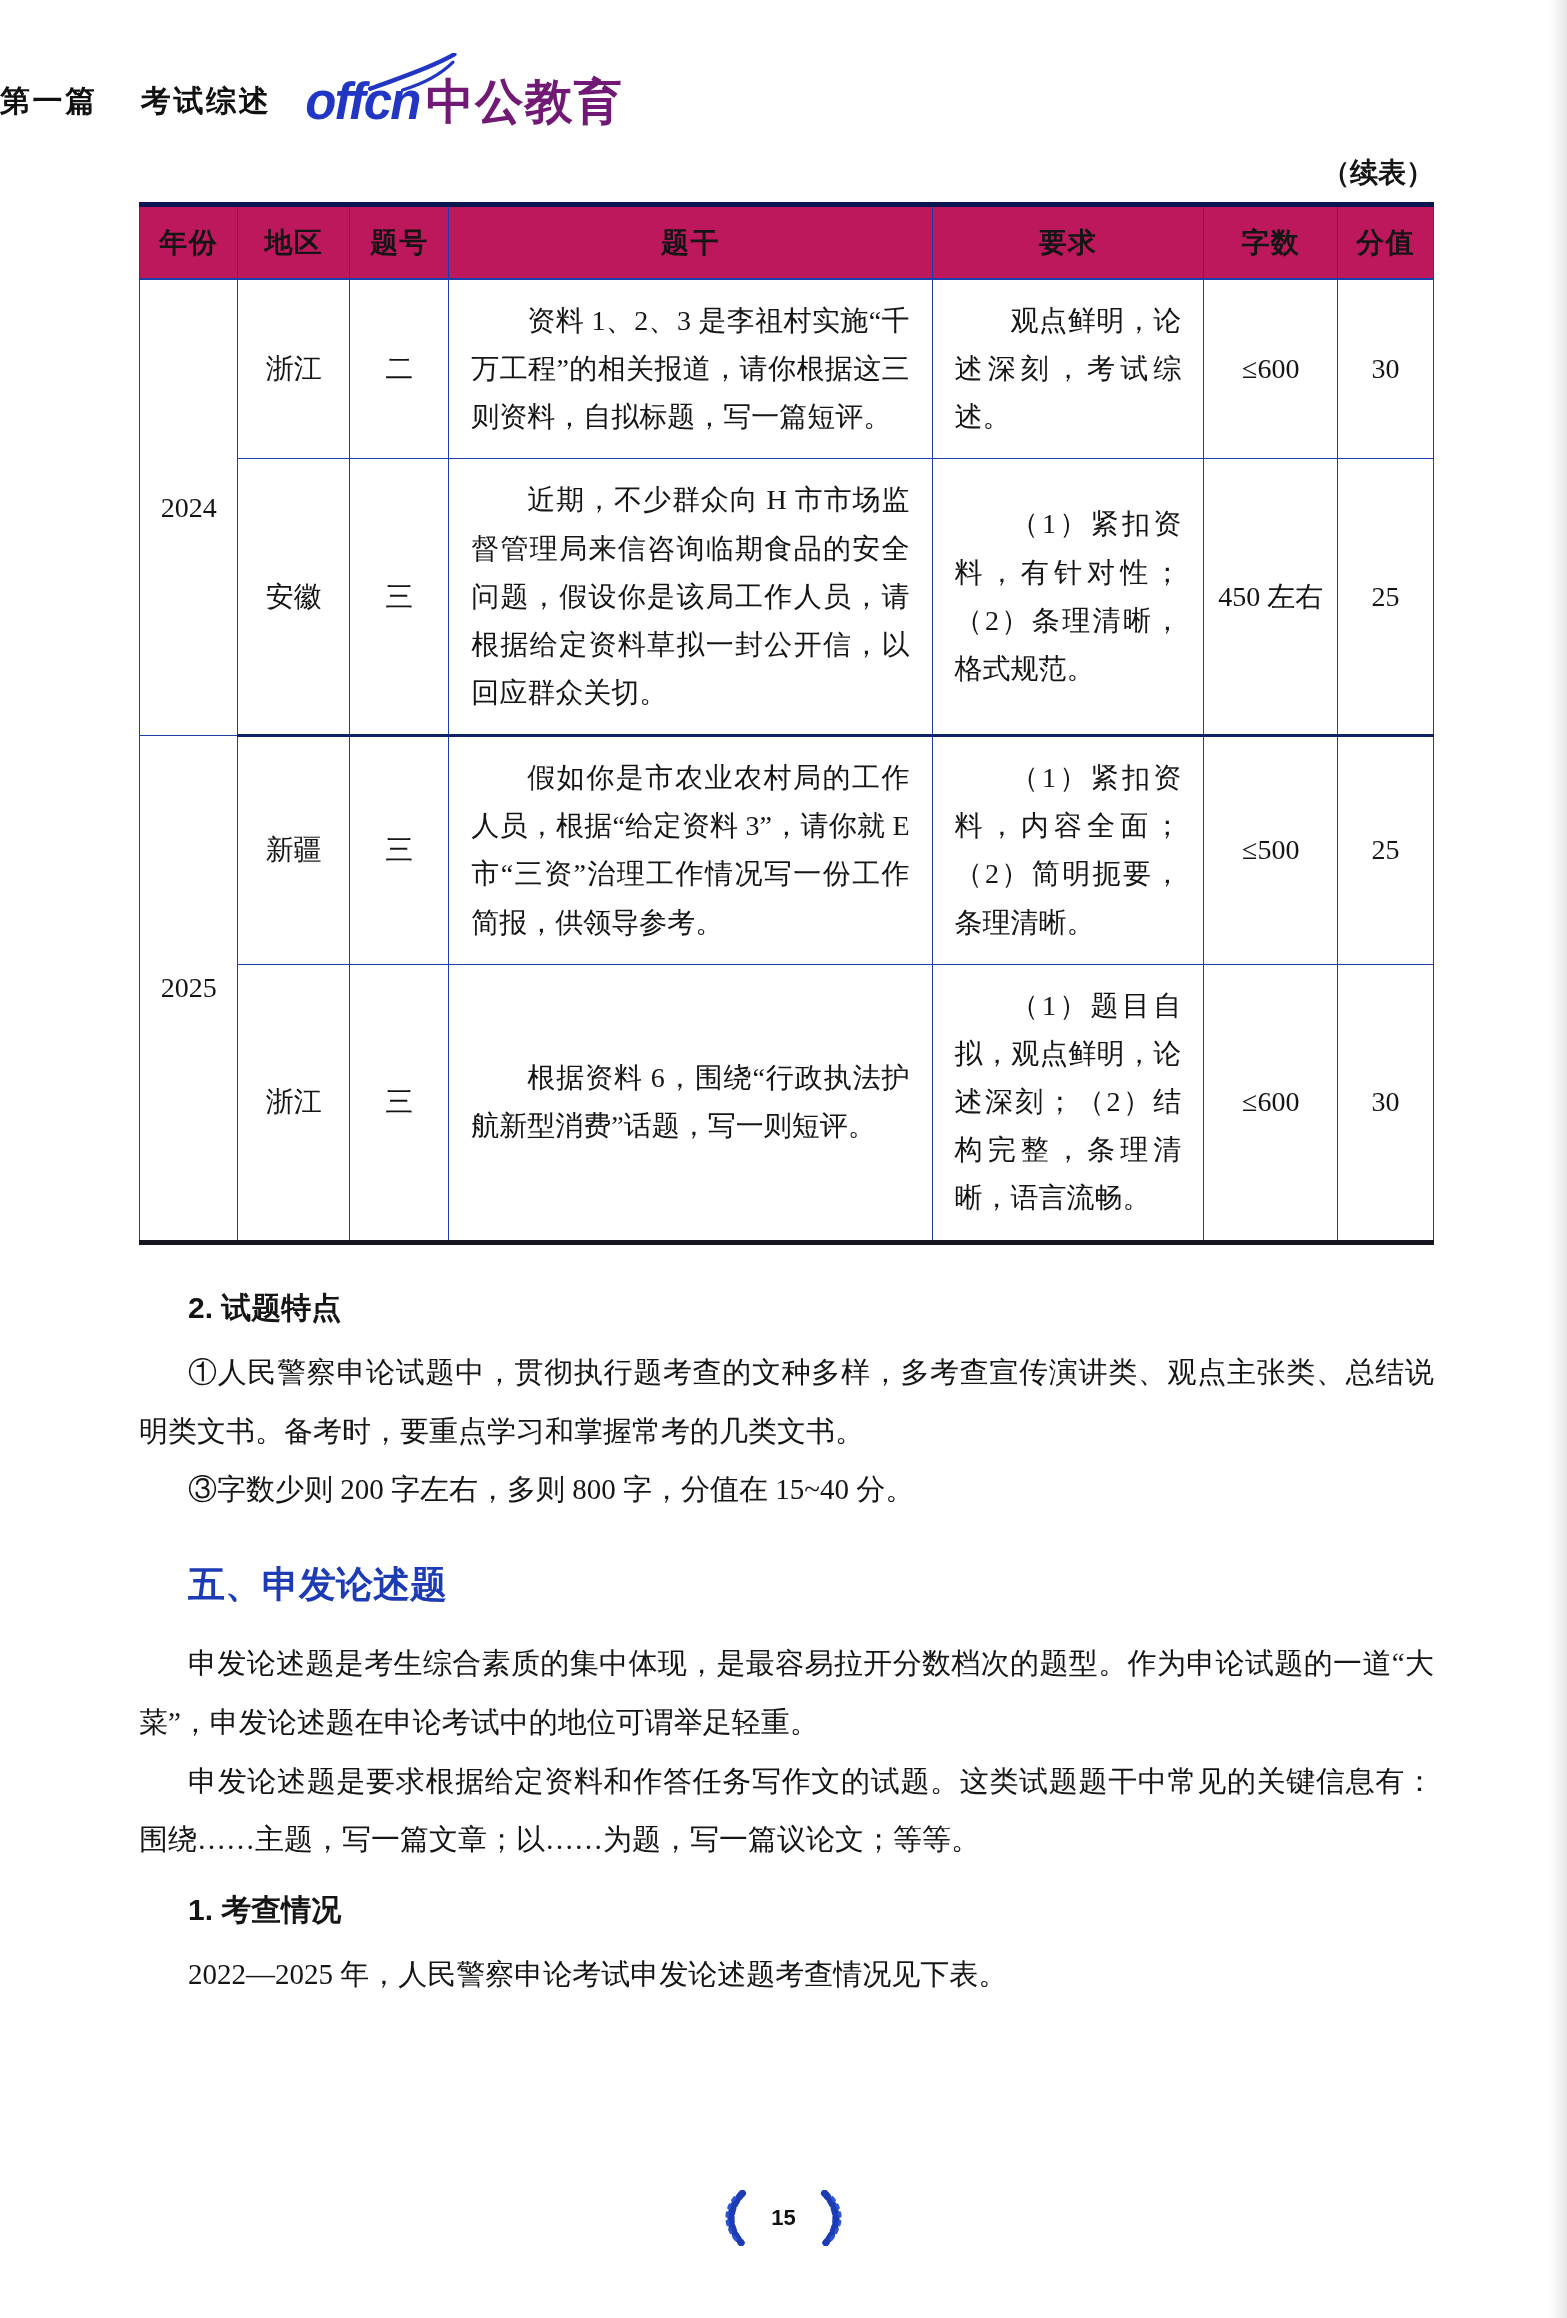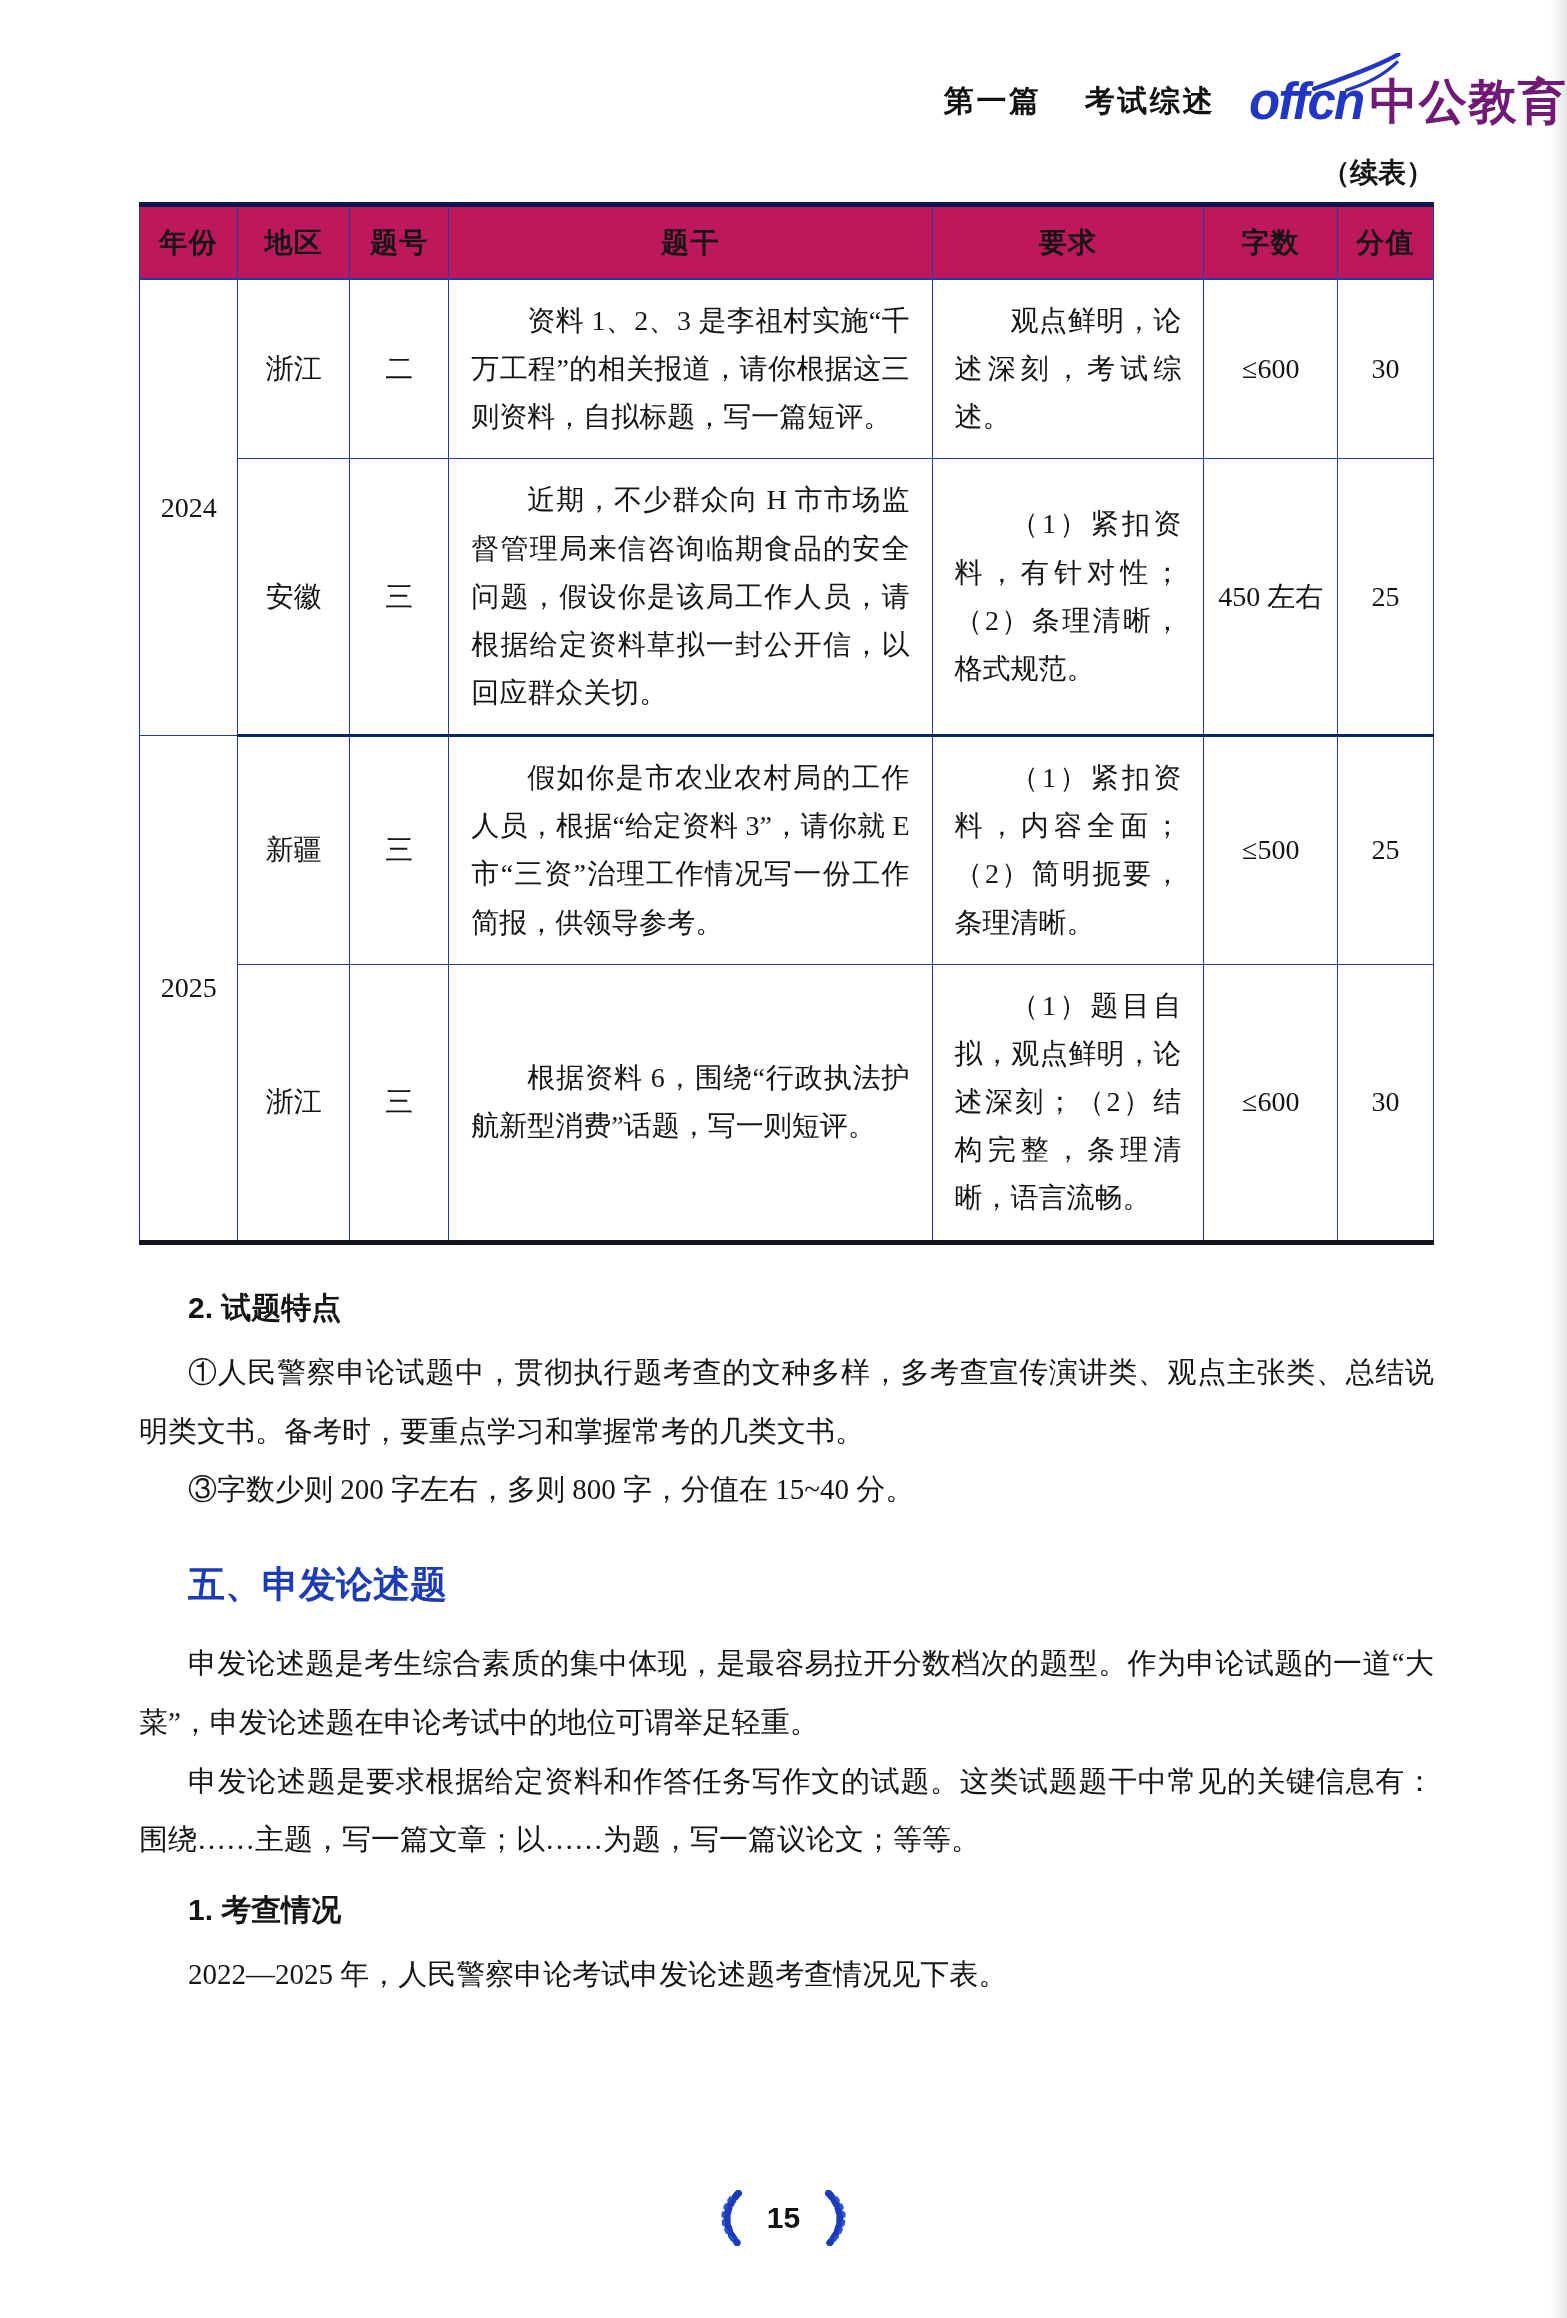--- a/index.html
+++ b/index.html
@@ -28,7 +28,7 @@
   .page-header {
     padding-top: 76px;
     display: flex;
-    justify-content: flex-end;
+    justify-content: flex-start;
     align-items: center;
     gap: 34px;
     font-family: "Liberation Sans", "DejaVu Sans", sans-serif;

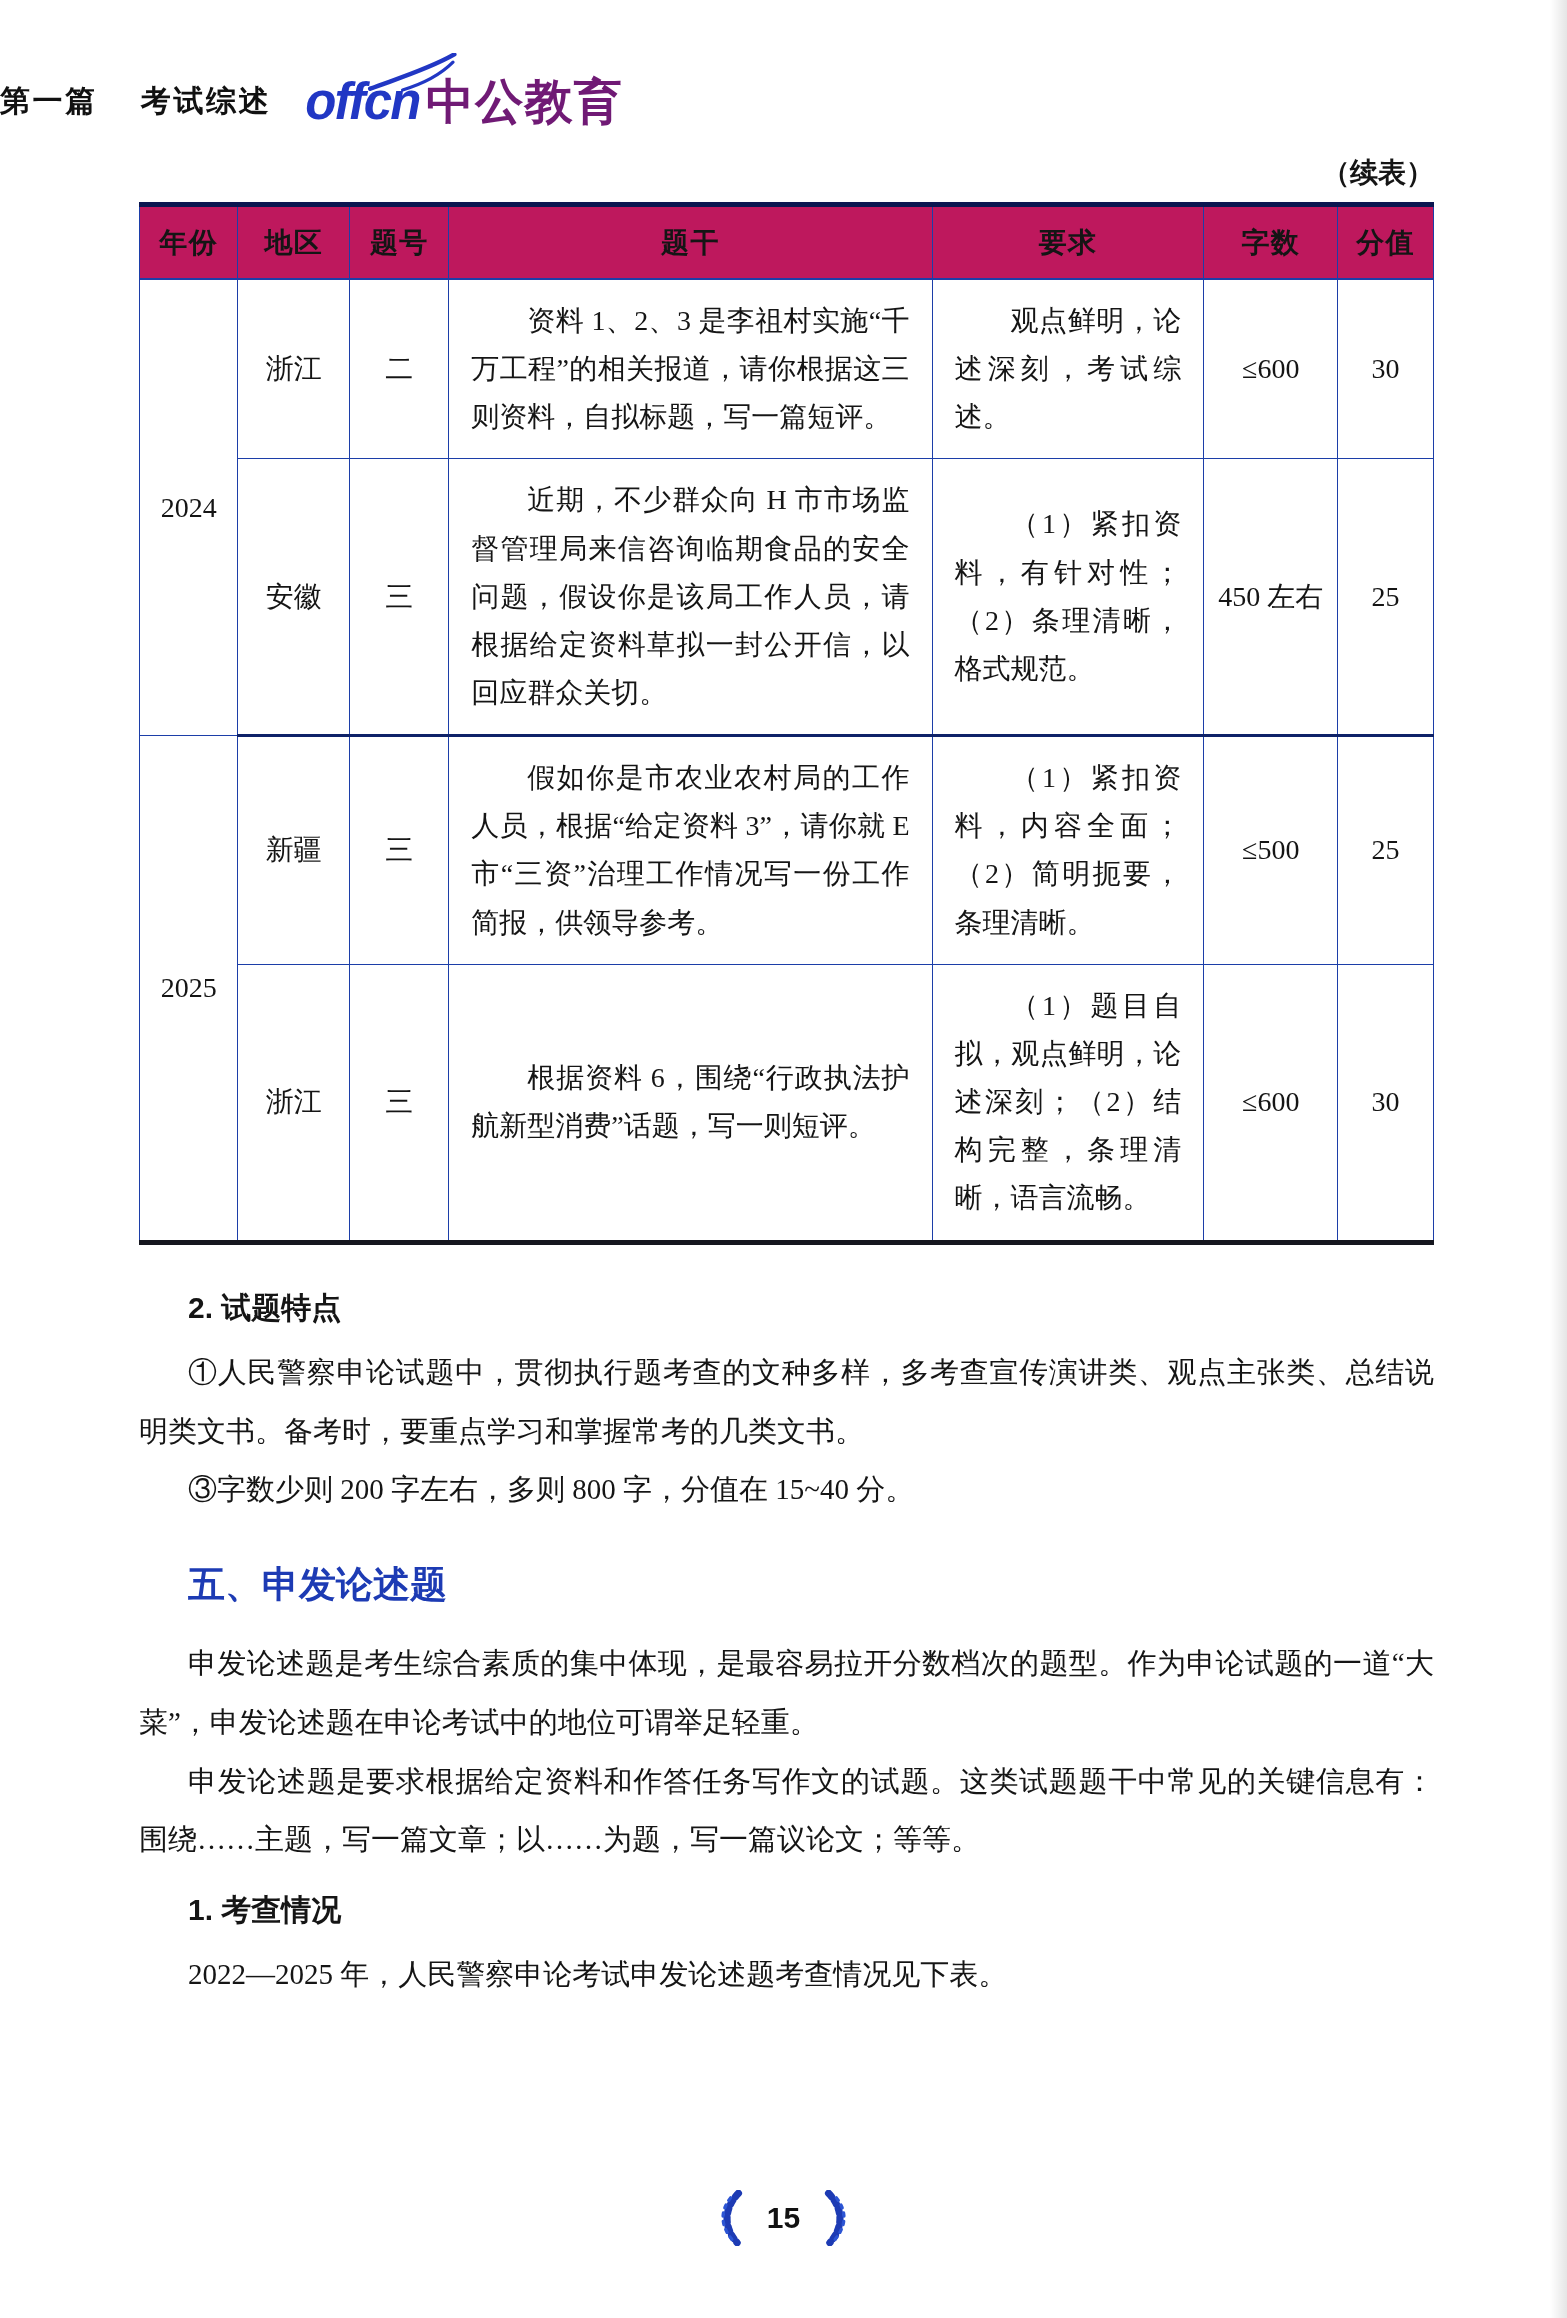--- a/index.html
+++ b/index.html
@@ -119,7 +119,7 @@
   }
   .page-number {
     font-family: "Liberation Sans", "DejaVu Sans", sans-serif;
-    font-size: 30px;
+    font-size: 22px;
     font-weight: bold;
     color: #111;
   }

